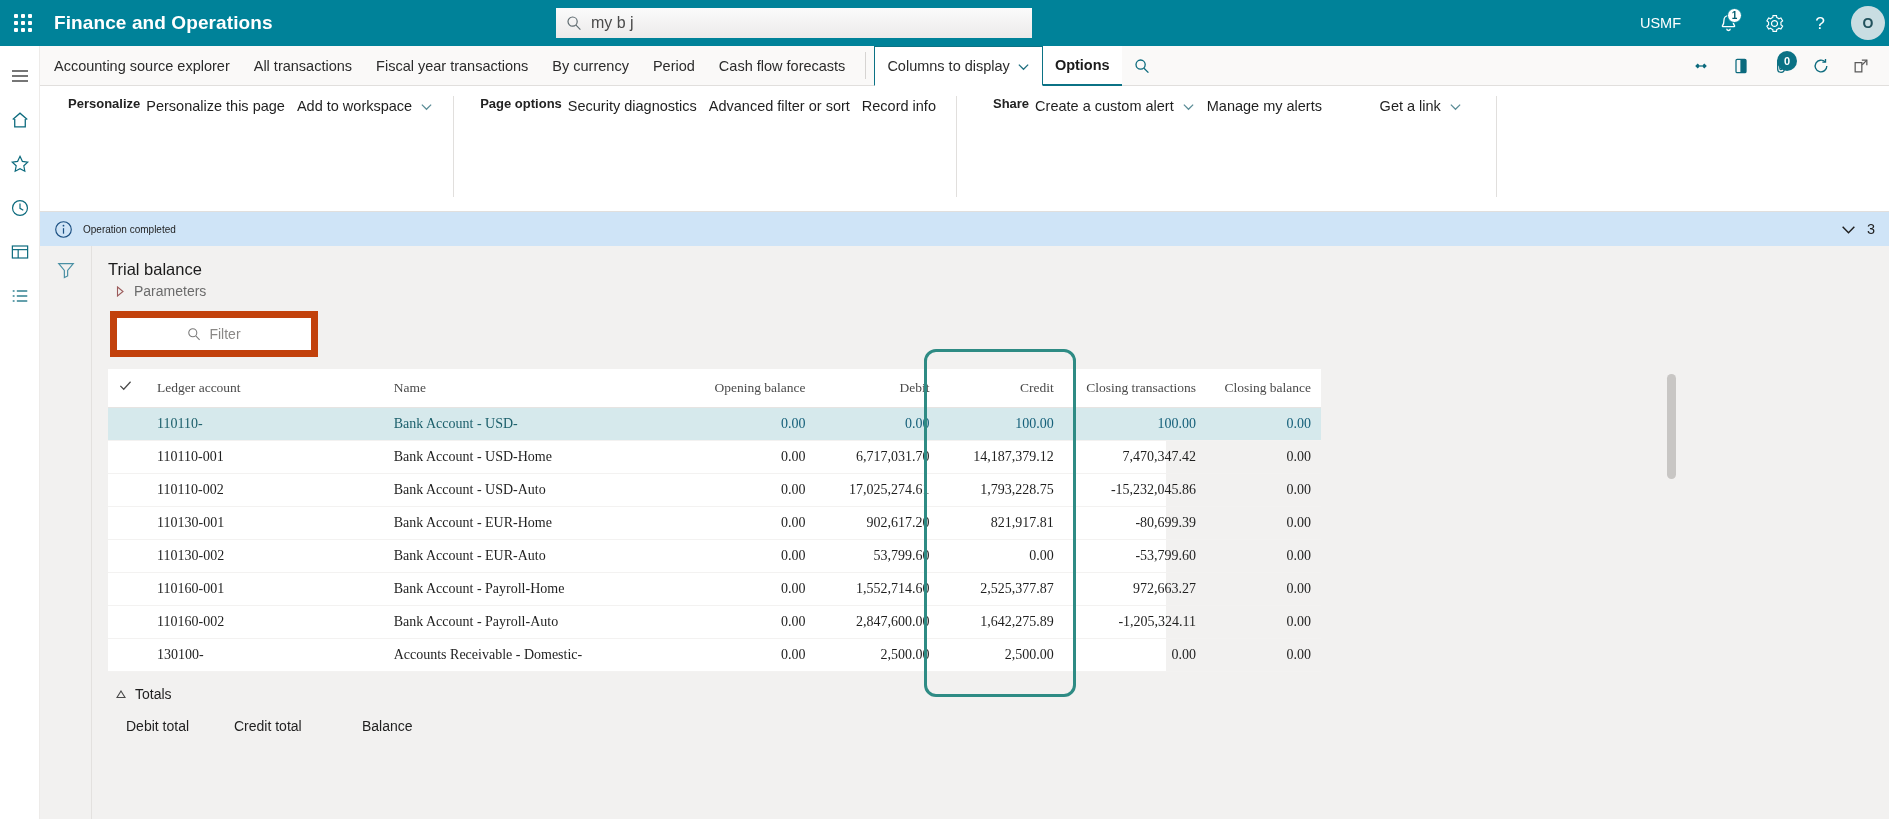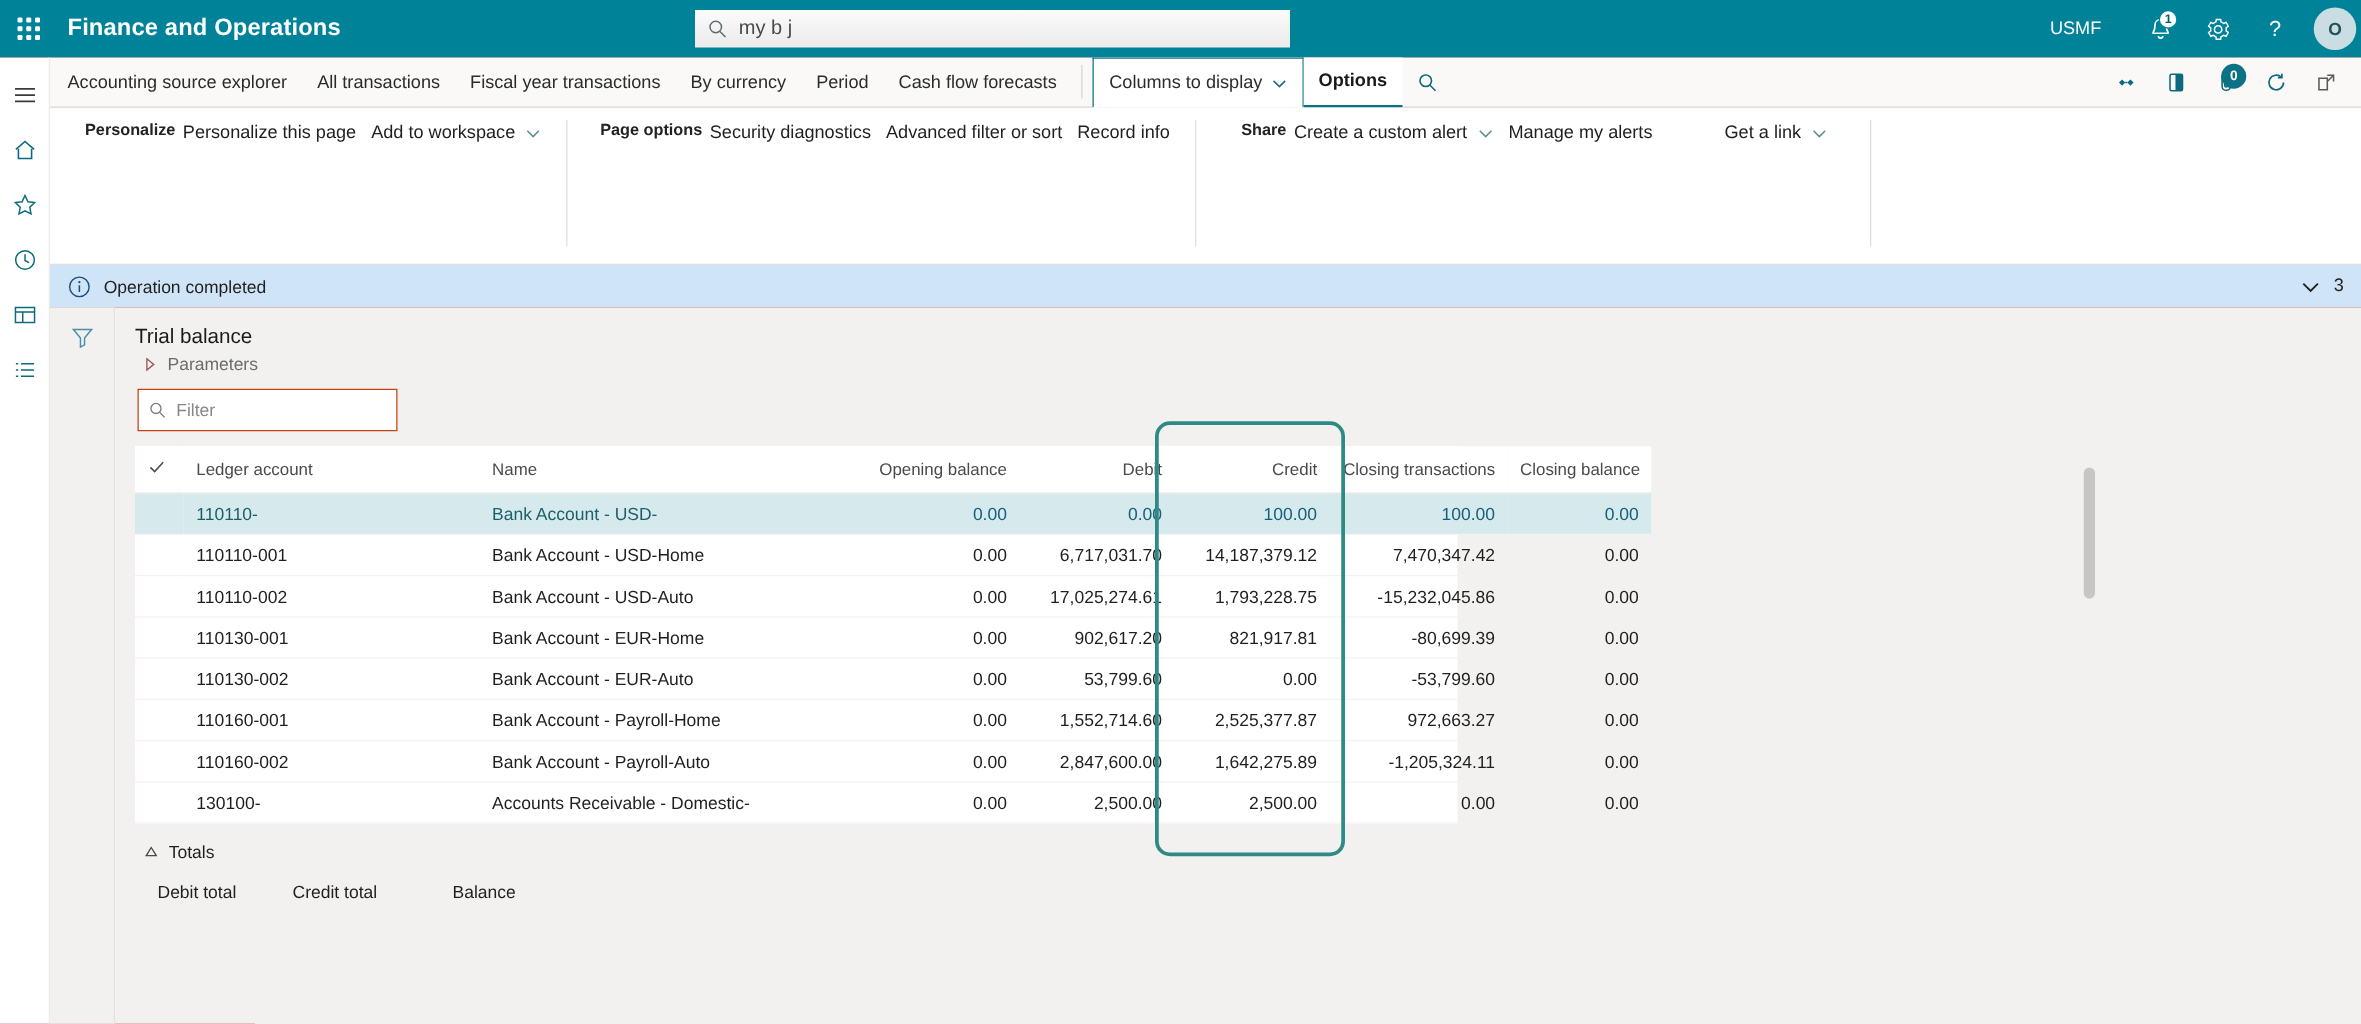--- a/index.html
+++ b/index.html
@@ -136,7 +136,7 @@
     background:#cfe4f7; display:flex; align-items:center; padding: 0 14px;
   }
   .msgbar .mb-icon { margin-right: 10px; line-height:0; }
-  .msgbar .mb-text { font-size:14px; color:#1f1f1f; }
+  .msgbar .mb-text { font-size:10px; color:#1f1f1f; }
   .msgbar .mb-right {
     margin-left:auto; display:flex; align-items:center; gap:10px; cursor:pointer;
     font-size:14.5px; color:#1f1f1f;

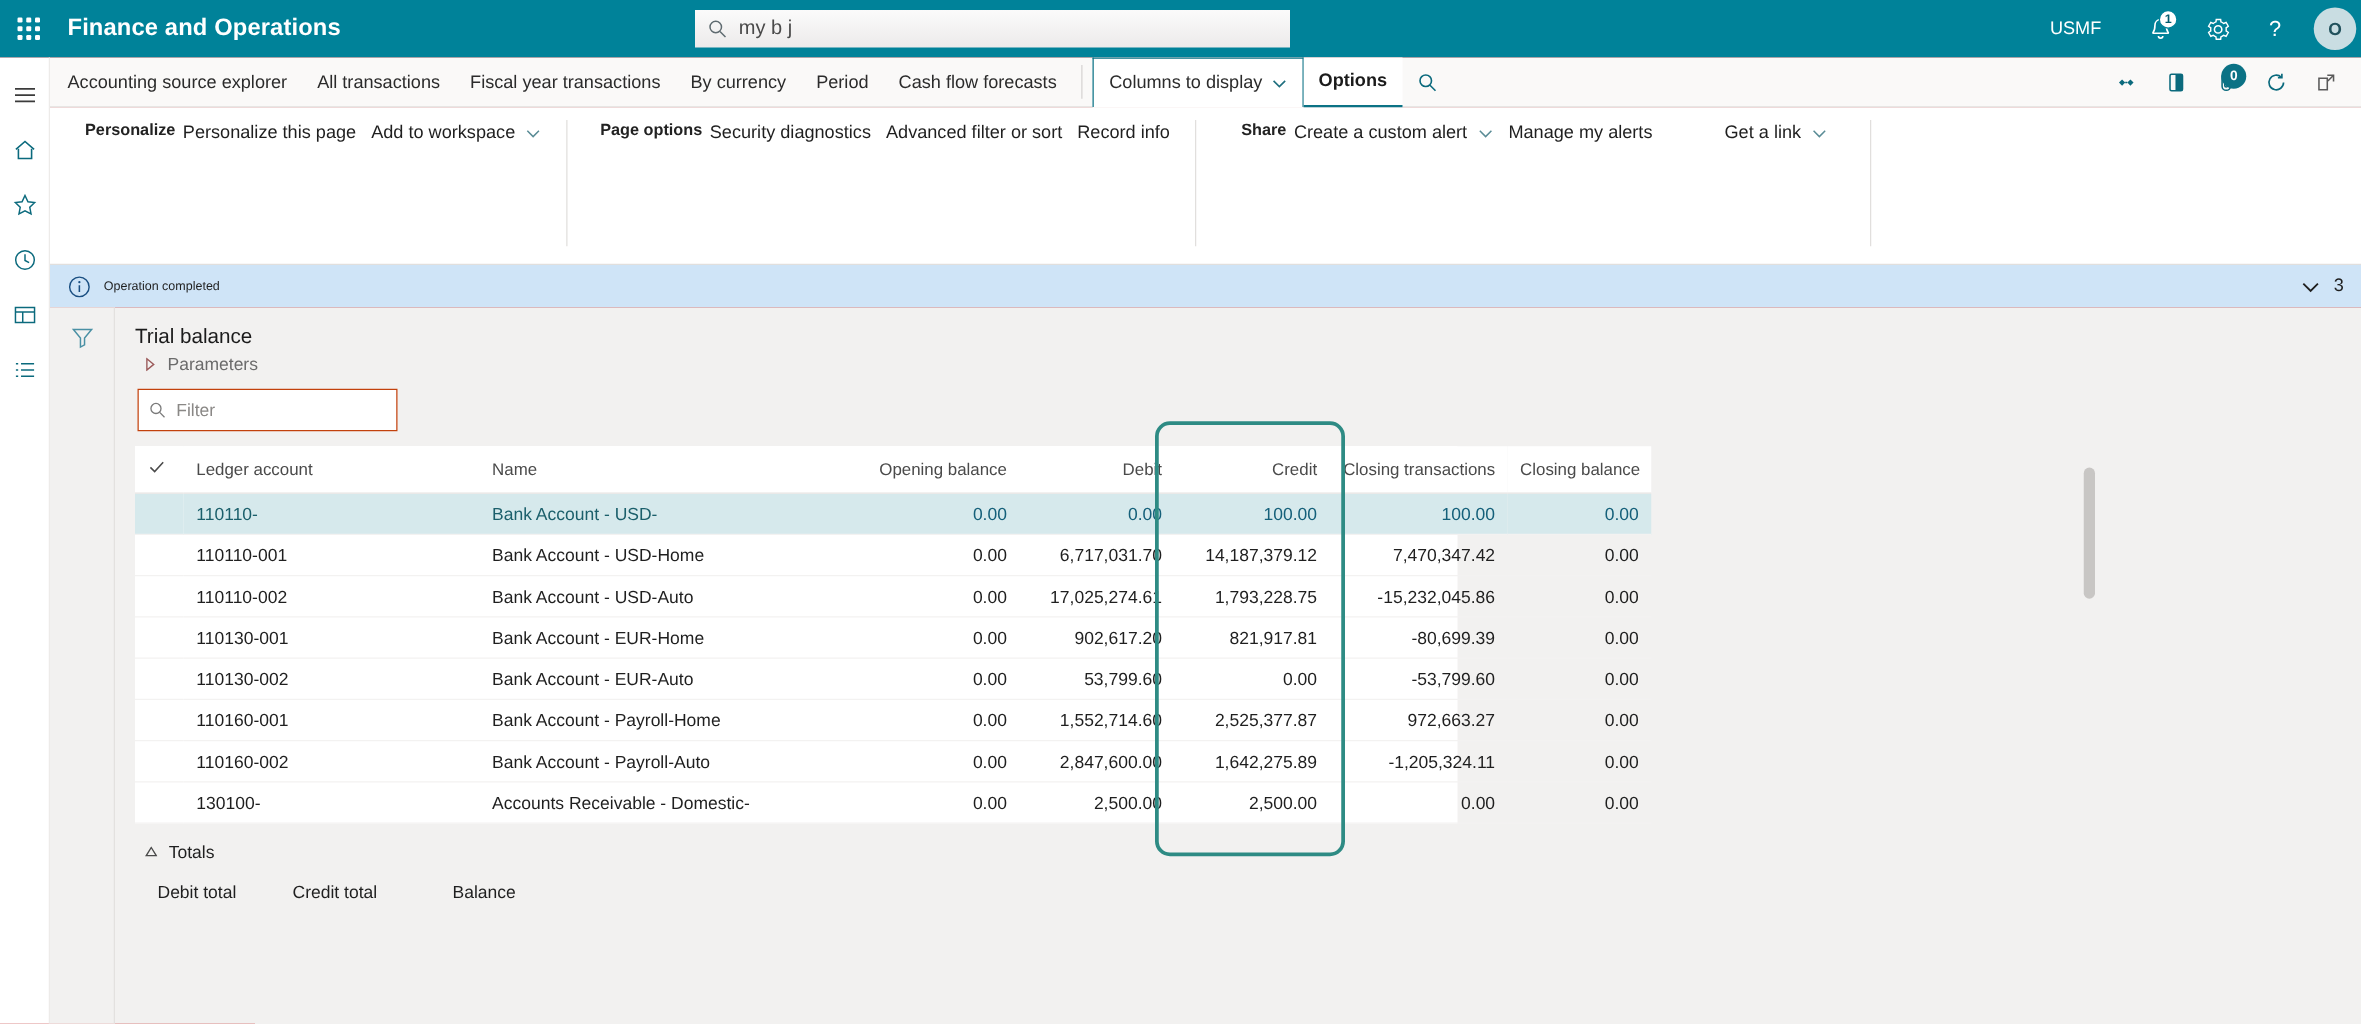--- a/index.html
+++ b/index.html
@@ -161,8 +161,9 @@
   .params-label { font-size:14px; color:#6b6b6b; }
   .filterbox {
     margin: 12px 0 0 2px; width: 208px; height: 28px; background:#fff;
-    border:1px solid #c2410c; display:flex; align-items:center; padding: 16px 8px;
+    border:7px solid #c2410c; display:flex; align-items:center; padding: 16px 8px;
     cursor:text;
+    justify-content:center;
   }
   .filterbox .mag { margin-right:8px; line-height:0; }
   .filterbox .ph { font-size:14px; color:#8a8886; }

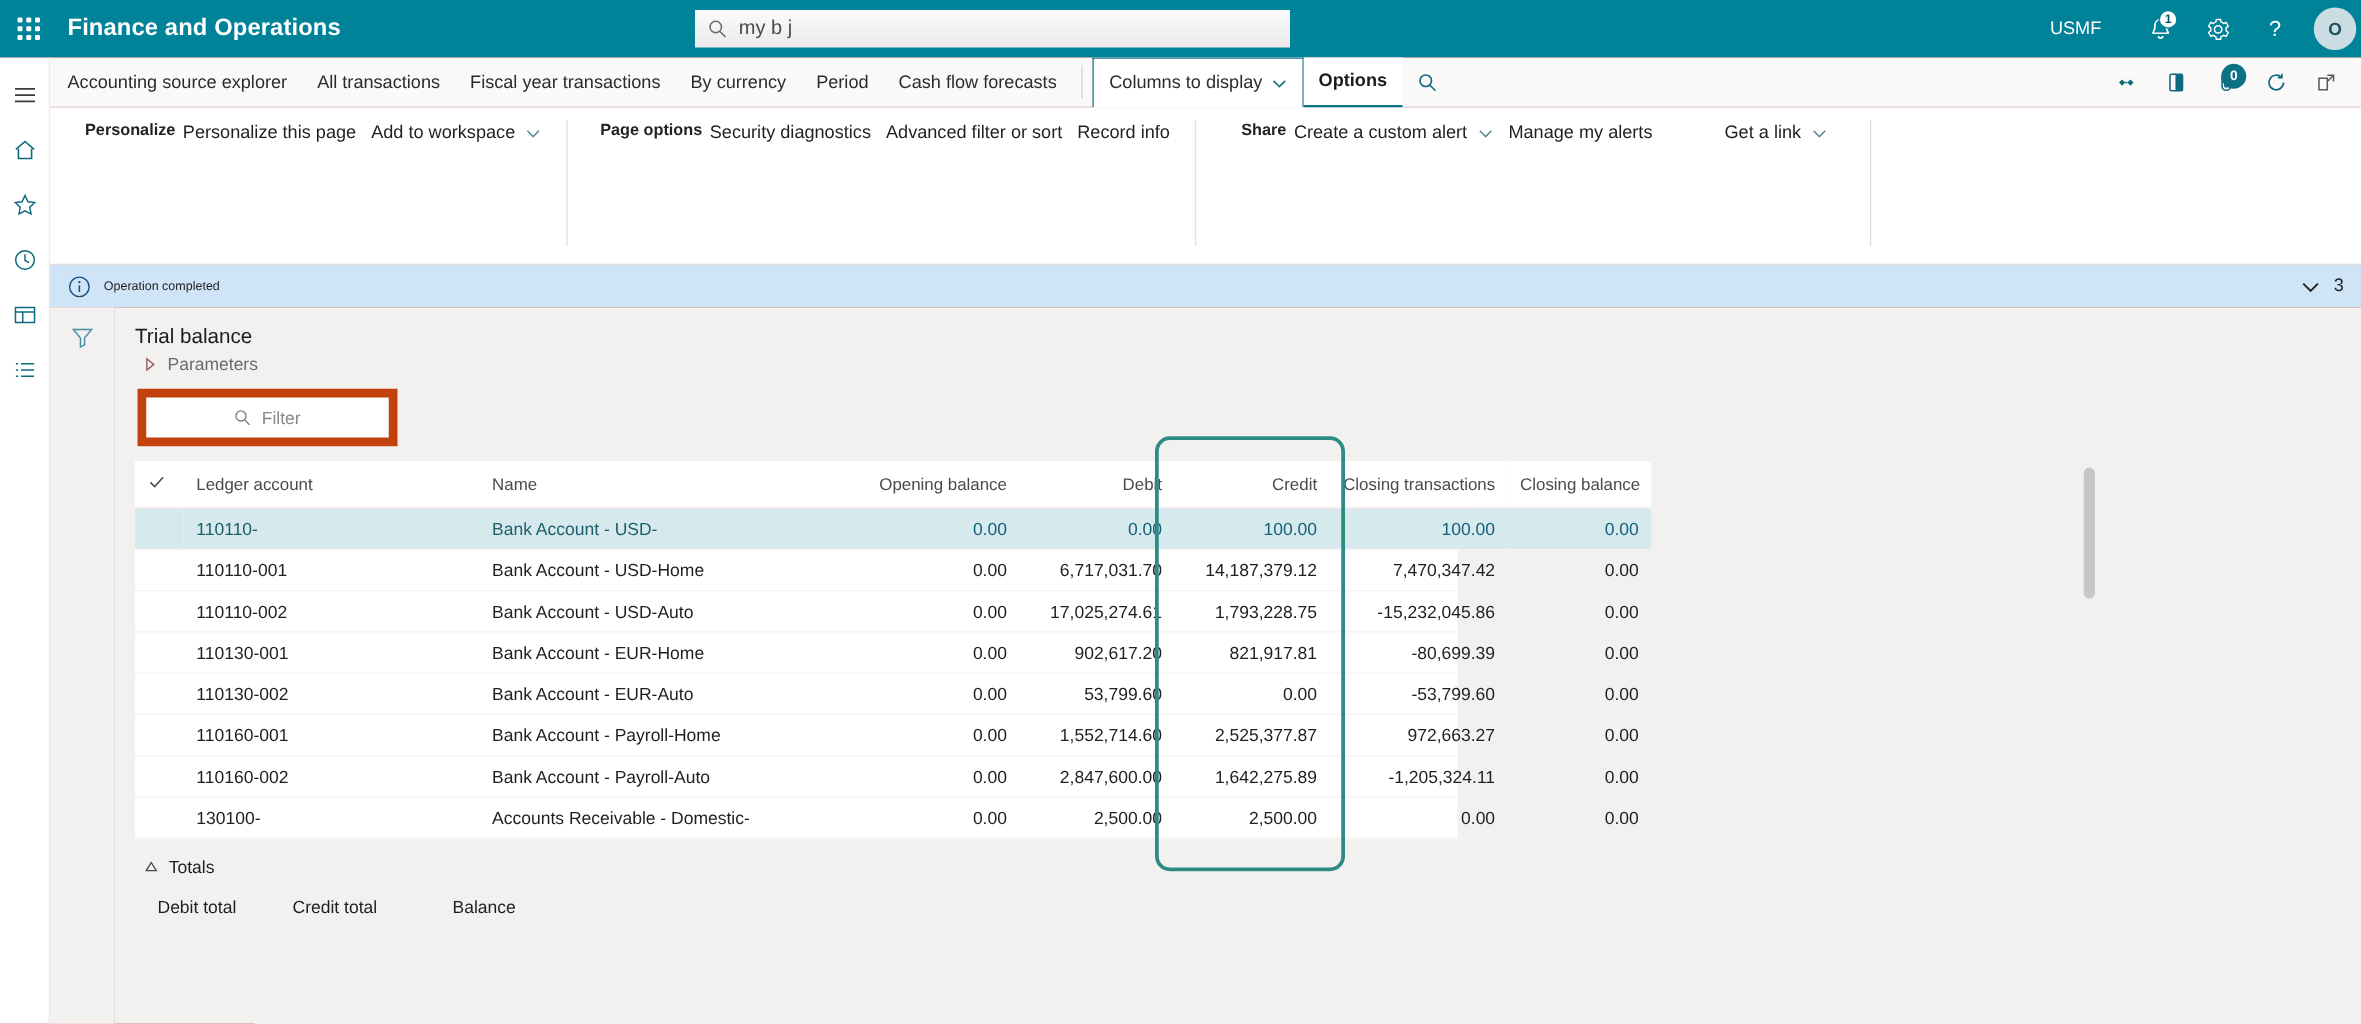--- a/index.html
+++ b/index.html
@@ -170,7 +170,7 @@
 
   
   .grid { margin-top: 12px; width: 1058px; background:#fff; position:relative; }
-  table.tb { border-collapse: collapse; width: 1213px; table-layout: fixed; }
+  table.tb { border-collapse: collapse; width: 1213px; table-layout: fixed; font-family: Liberation Serif, serif; }
   table.tb th {
     font-size:13.5px; font-weight:400; color:#4a4a4a; background:#fff;
     padding: 9px 10px 10px 10px; border-bottom:1px solid #e6e4e2;

